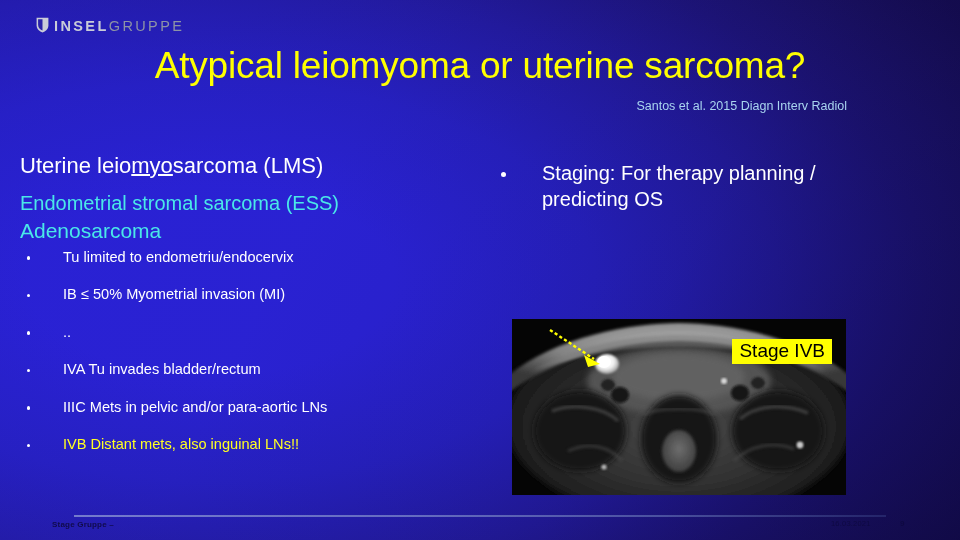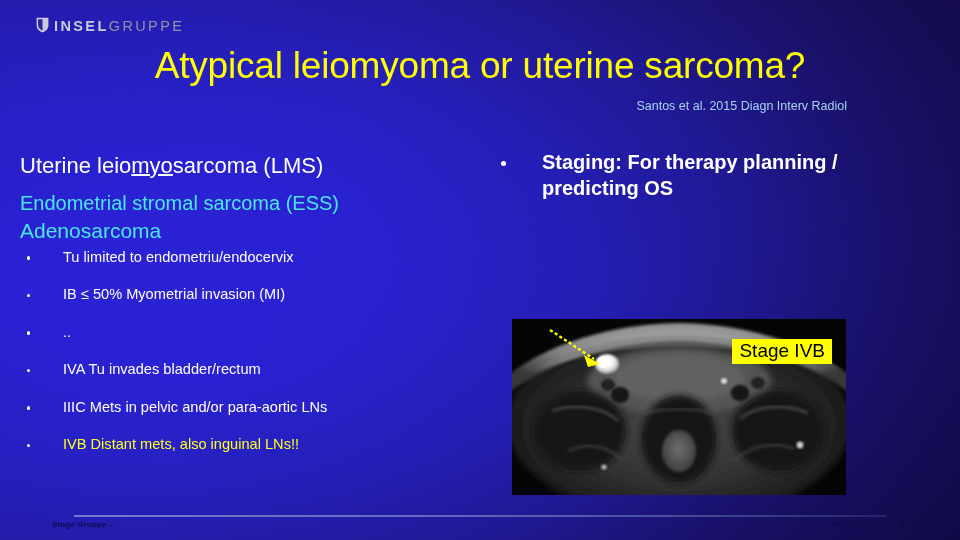--- a/index.html
+++ b/index.html
@@ -56,7 +56,7 @@
   .blist li.yellow{color:#ffff22;}
 
   
-  .col-right{position:absolute;left:496px;top:150px;width:400px;font-weight:bold;}
+  .col-right{position:absolute;left:496px;top:161px;width:400px;}
   .rbullet{position:relative;padding-left:46px;color:#ffffff;font-size:20px;line-height:1.28;}
   .rbullet .dot{
     position:absolute;left:5px;top:0.54em;width:5px;height:5px;

